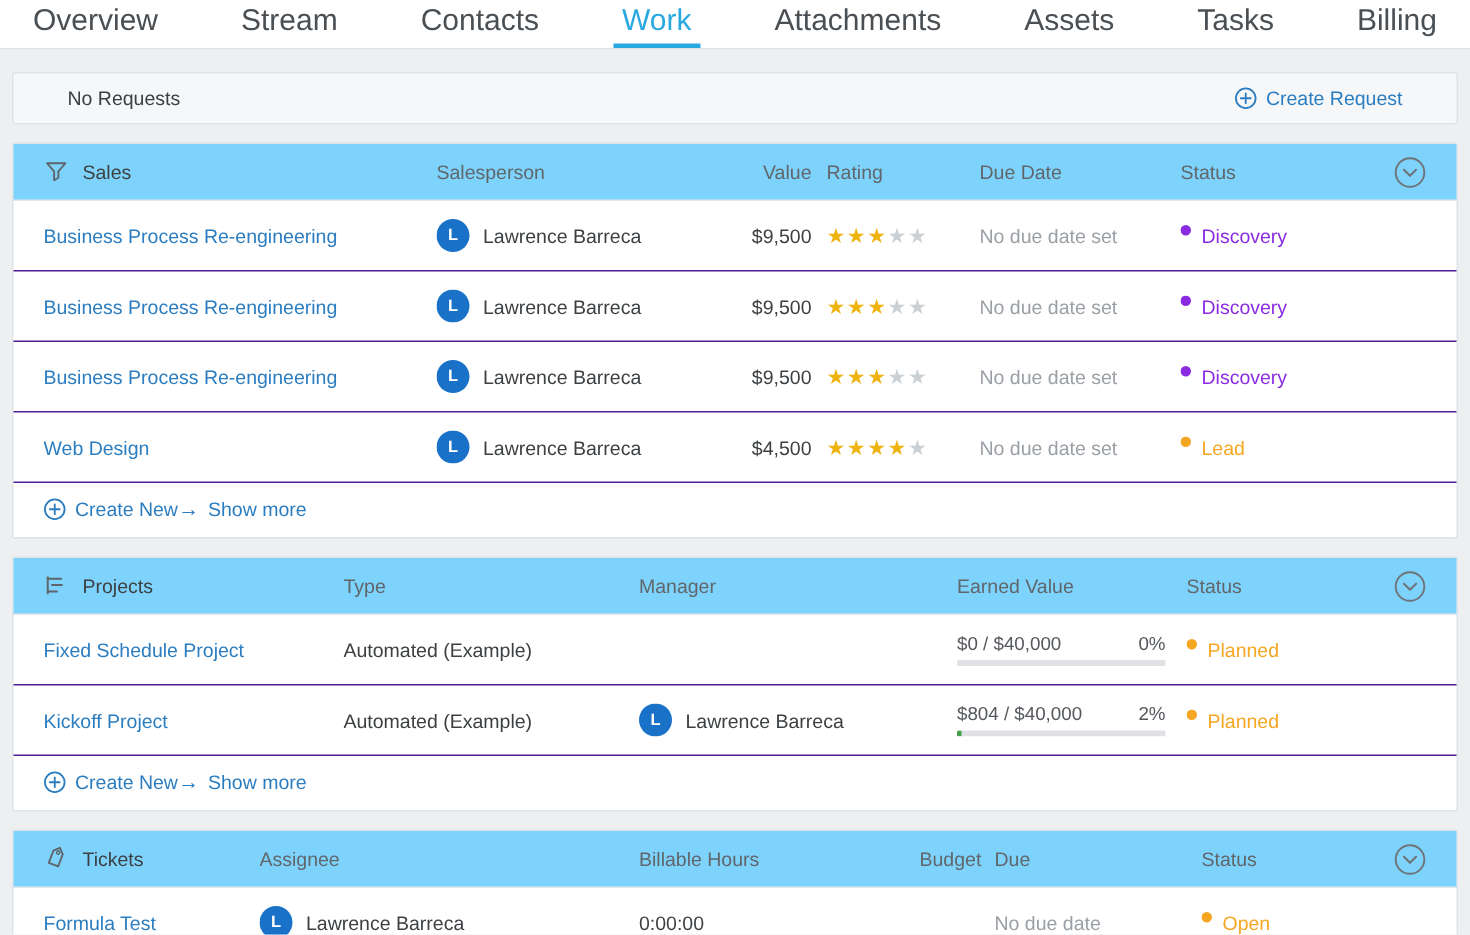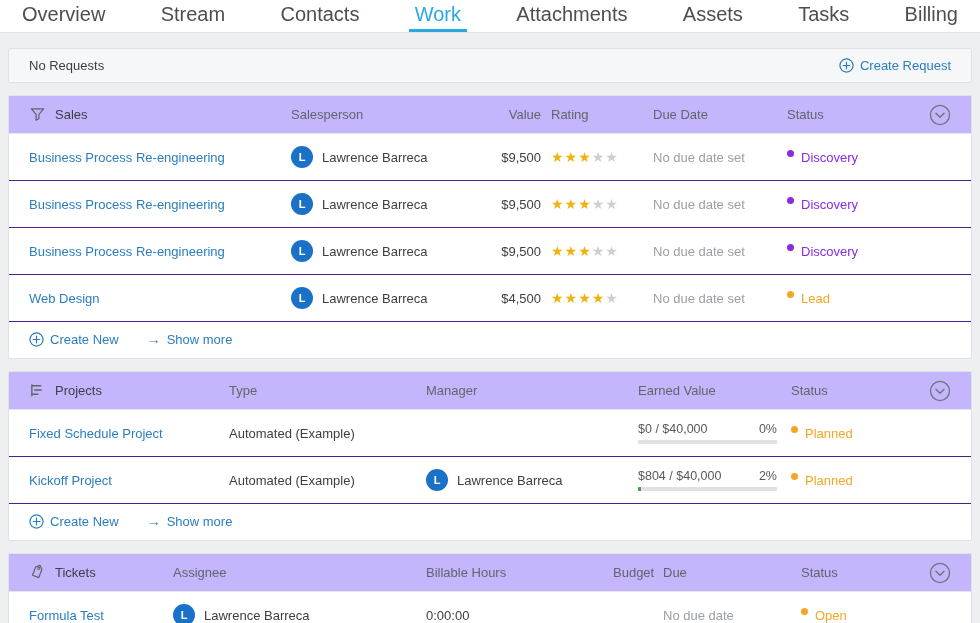--- a/index.html
+++ b/index.html
@@ -44,7 +44,7 @@
     display: flex;
     justify-content: space-between;
     align-items: center;
-    padding: 9px 20px;
+    padding: 9px 36px;
     gap: 16px;
   }
   .link { color: #2b7dc0; text-decoration: none; cursor: pointer; }

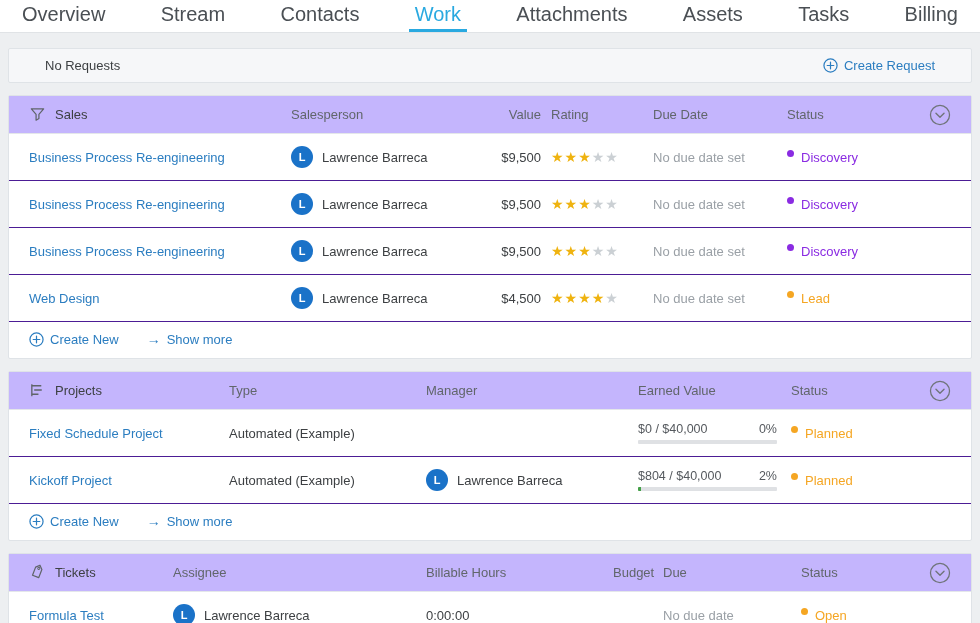--- a/index.html
+++ b/index.html
@@ -55,7 +55,7 @@
   .grid.projects { grid-template-columns: 200px 197px 212px 153px 1fr 40px; }
   .grid.tickets  { grid-template-columns: 144px 253px 187px 50px 138px 1fr 40px; }
   .header-row {
-    background: #c4b5fd;
+    background: #7dd3fc;
     border-bottom: 1px solid #e4e7ea;
     height: 38px;
     color: #61666b;

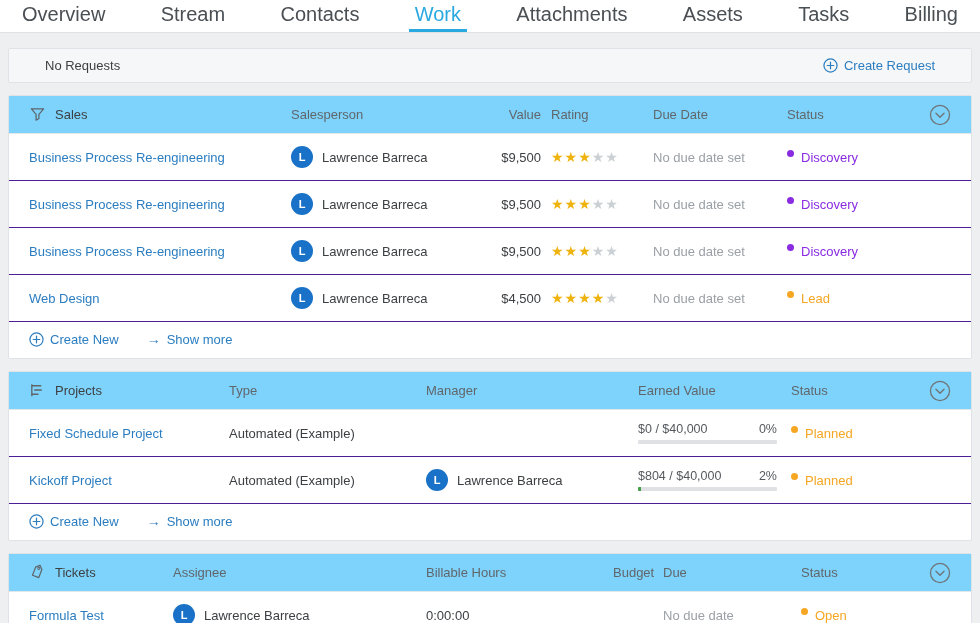--- a/index.html
+++ b/index.html
@@ -81,7 +81,7 @@
   .status-cell { display: flex; align-items: flex-start; gap: 7px; }
   .dot { width: 7px; height: 7px; border-radius: 50%; background: currentColor; flex: none; }
   .chevron-cell { justify-self: end; display: flex; align-items: center; cursor: pointer; }
-  .footer-row { display: flex; align-items: center; gap: 28px; padding: 9px 20px 11px 20px; }
+  .footer-row { display: flex; align-items: center; padding: 9px 20px 11px 20px; }
   .arrow-glyph { font-size: 14px; }
   
   .earned { padding-right: 14px; }

